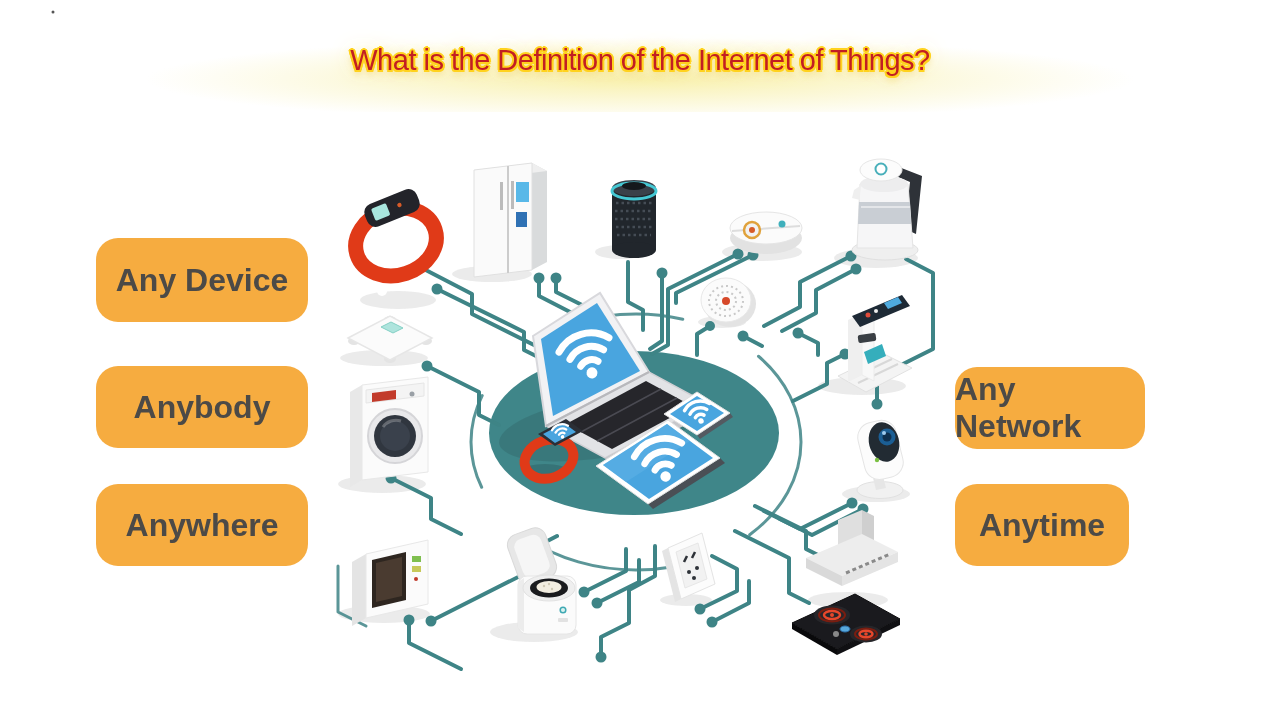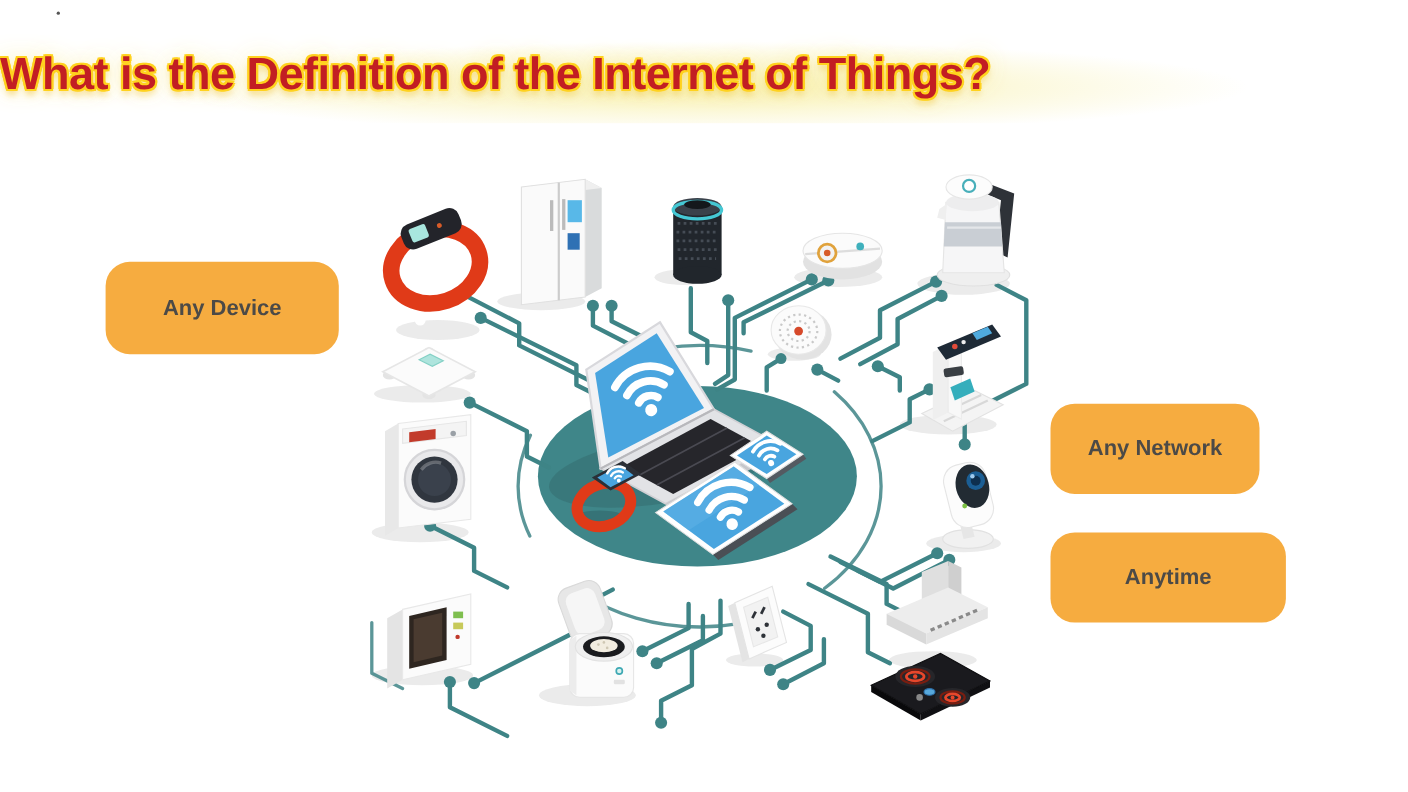--- a/index.html
+++ b/index.html
@@ -9,8 +9,8 @@
 _    border-radius:50%;}
   .title-glow{background:radial-gradient(ellipse 52% 62% at 50% 62%,
       rgba(248,240,170,.95) 0%, rgba(251,247,210,.75) 45%, rgba(255,255,255,0) 78%);}
-  .page-title{position:absolute;left:0;right:0;top:44px;text-align:left;white-space:nowrap;
-      font-weight:700;font-size:41px;letter-spacing:-0.5px;color:#C21E23;
+  .page-title{position:absolute;left:0;right:0;top:44px;text-align:center;white-space:nowrap;
+      font-weight:400;font-size:29px;letter-spacing:-0.5px;color:#C21E23;
       text-shadow:
         2px 0 0 #FFD21E,-2px 0 0 #FFD21E,0 2px 0 #FFD21E,0 -2px 0 #FFD21E,
         1.5px 1.5px 0 #FFD21E,-1.5px 1.5px 0 #FFD21E,1.5px -1.5px 0 #FFD21E,-1.5px -1.5px 0 #FFD21E,

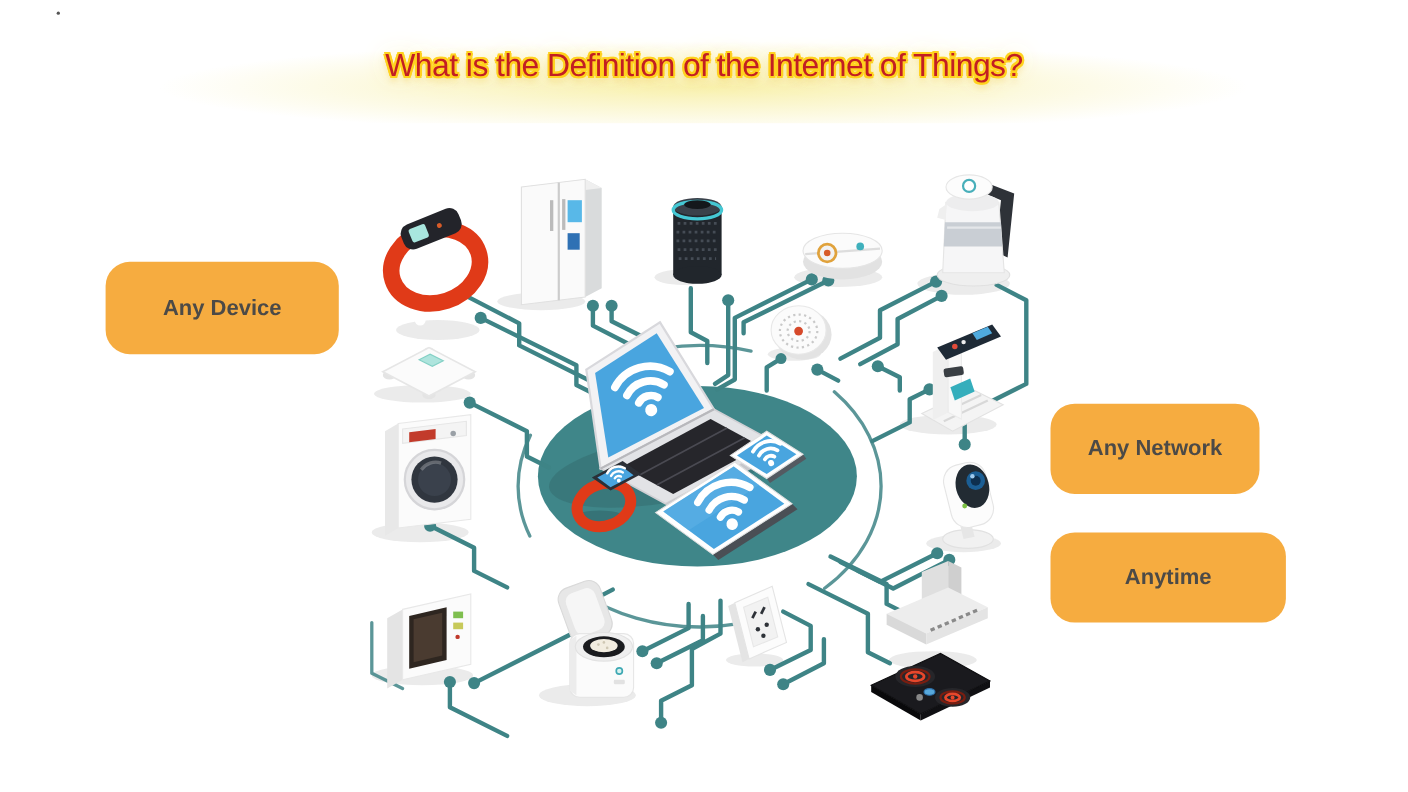--- a/index.html
+++ b/index.html
@@ -17,7 +17,7 @@
         0 5px 6px rgba(243,196,64,.55),0 0 22px rgba(248,236,150,.9);}
   .pill{position:absolute;display:flex;align-items:center;justify-content:center;
       background:#F6AC40;border-radius:22px;}
-  .pill span{font-weight:700;font-size:20px;color:#4C4A47;}
+  .pill span{font-weight:700;font-size:32px;color:#4C4A47;}
   svg{position:absolute;left:0;top:0;}
 </style>
 </head>

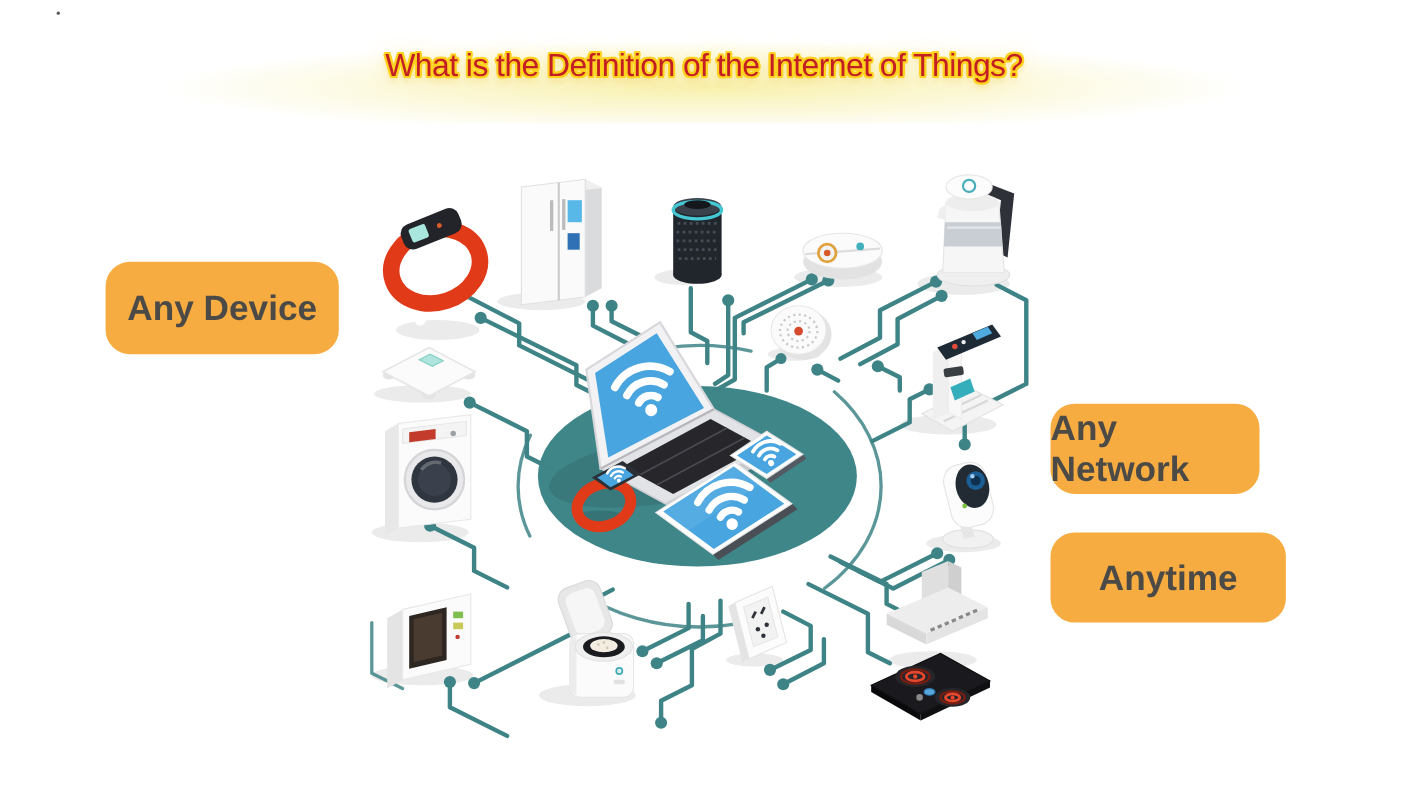--- a/index.html
+++ b/index.html
@@ -30,6 +30,9 @@
 
   <div class="pill" style="left:96px;top:238px;width:212px;height:84px">
     <span>Any Device</span>
+  </div>
+  <div class="pill" style="left:96px;top:366px;width:212px;height:82px">
+    <span>Anybody</span>
   </div>
 
   <div class="pill" style="left:955px;top:367px;width:190px;height:82px">

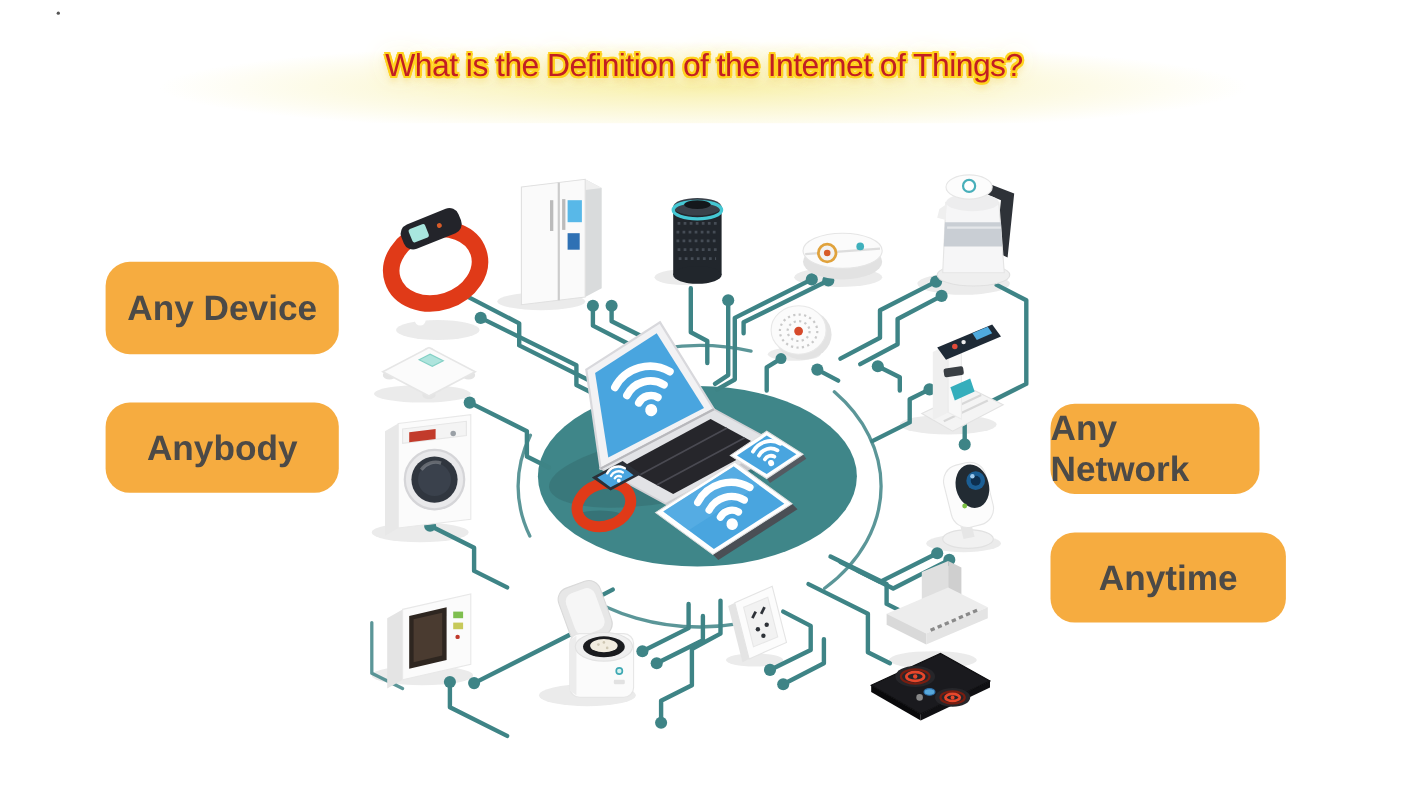--- a/index.html
+++ b/index.html
@@ -33,6 +33,9 @@
   </div>
   <div class="pill" style="left:96px;top:366px;width:212px;height:82px">
     <span>Anybody</span>
+  </div>
+  <div class="pill" style="left:96px;top:484px;width:212px;height:82px">
+    <span>Anywhere</span>
   </div>
 
   <div class="pill" style="left:955px;top:367px;width:190px;height:82px">

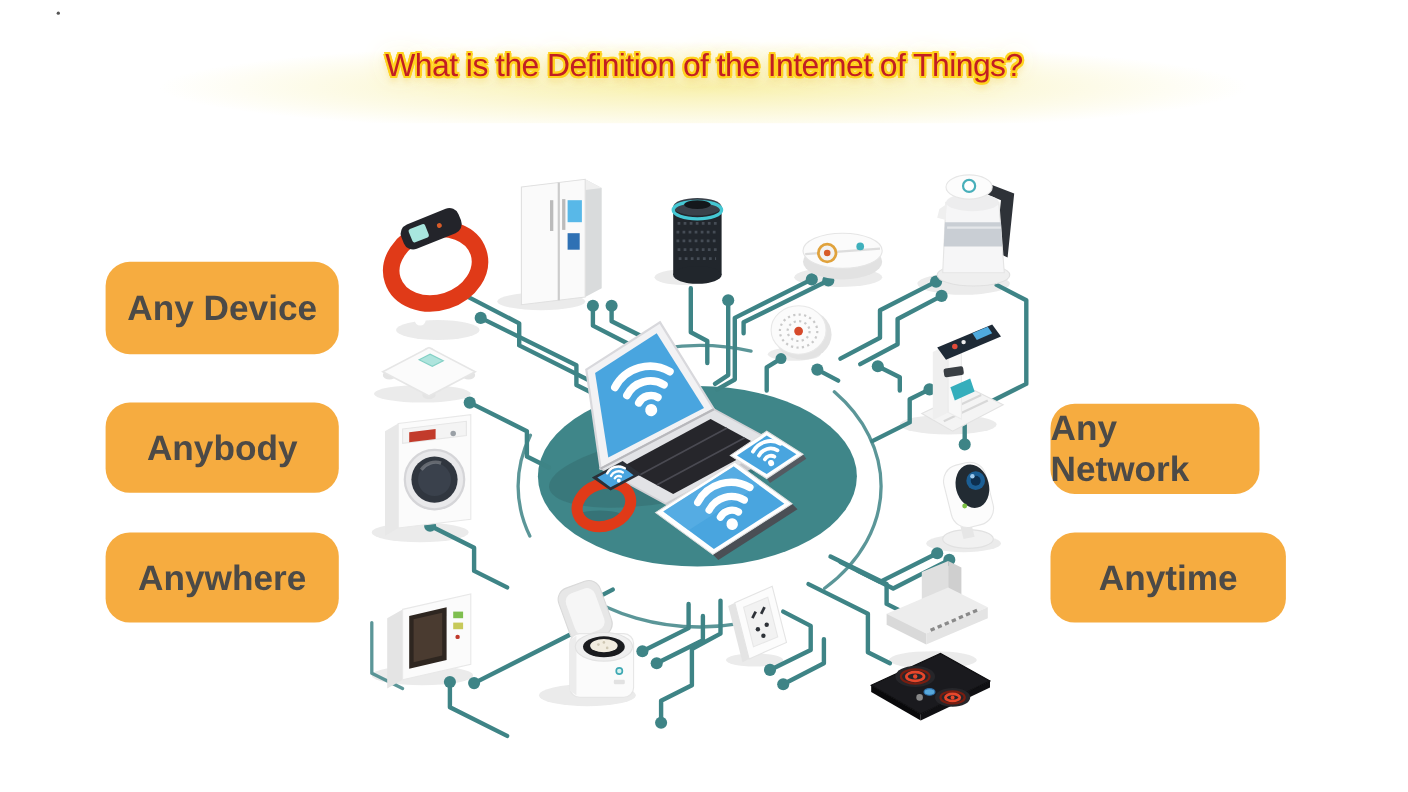--- a/index.html
+++ b/index.html
@@ -41,7 +41,7 @@
   <div class="pill" style="left:955px;top:367px;width:190px;height:82px">
     <span>Any Network</span>
   </div>
-  <div class="pill" style="left:955px;top:484px;width:214px;height:82px">
+  <div class="pill" style="left:955px;top:484px;width:174px;height:82px">
     <span>Anytime</span>
   </div>
 

